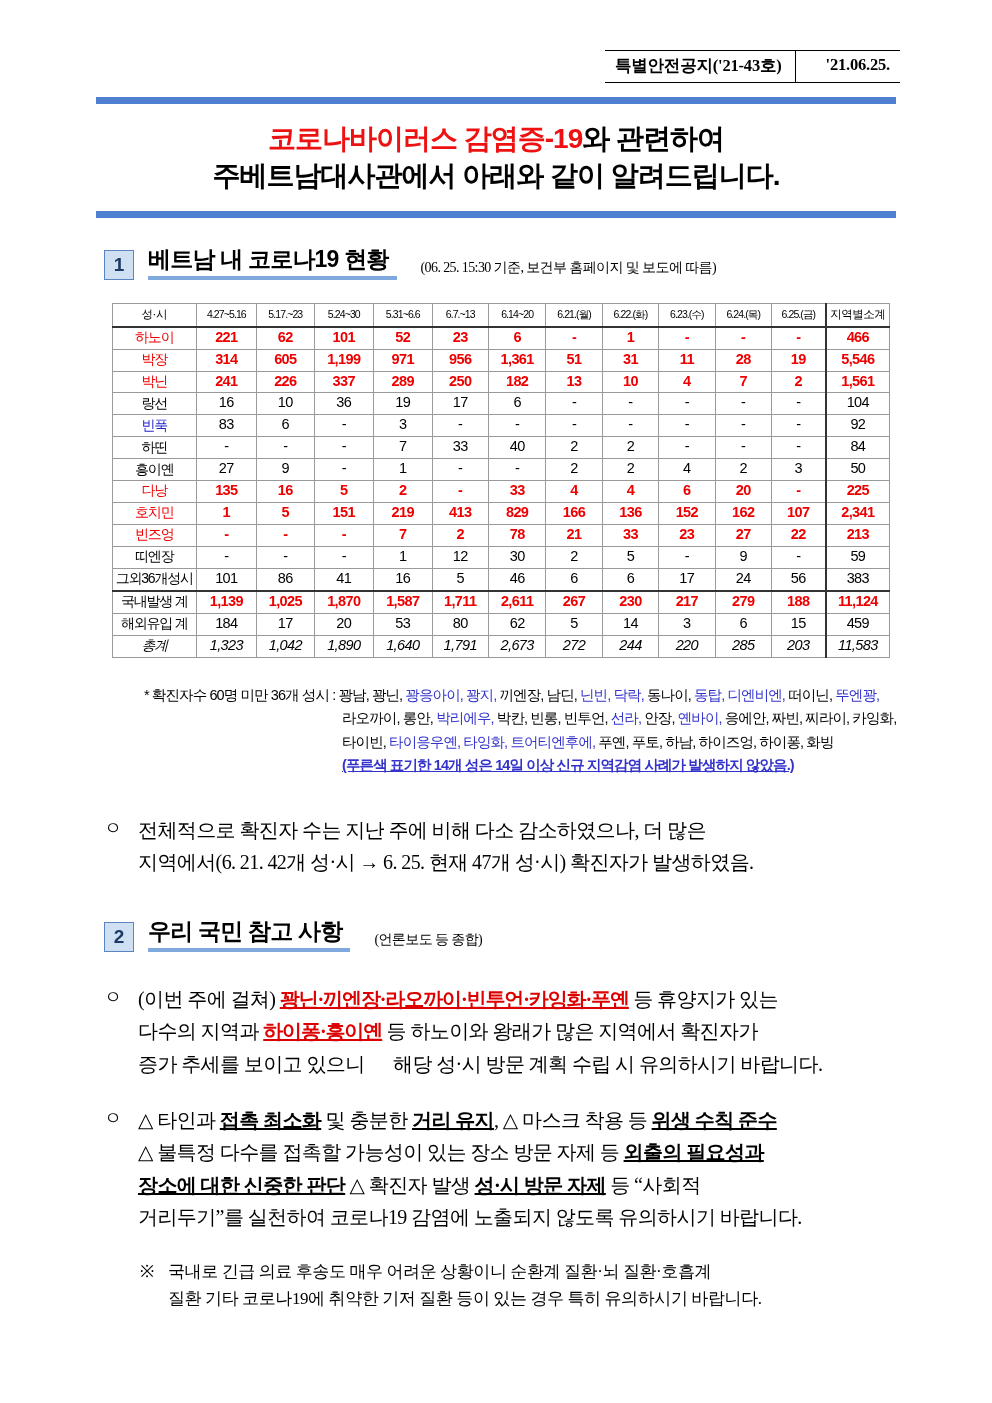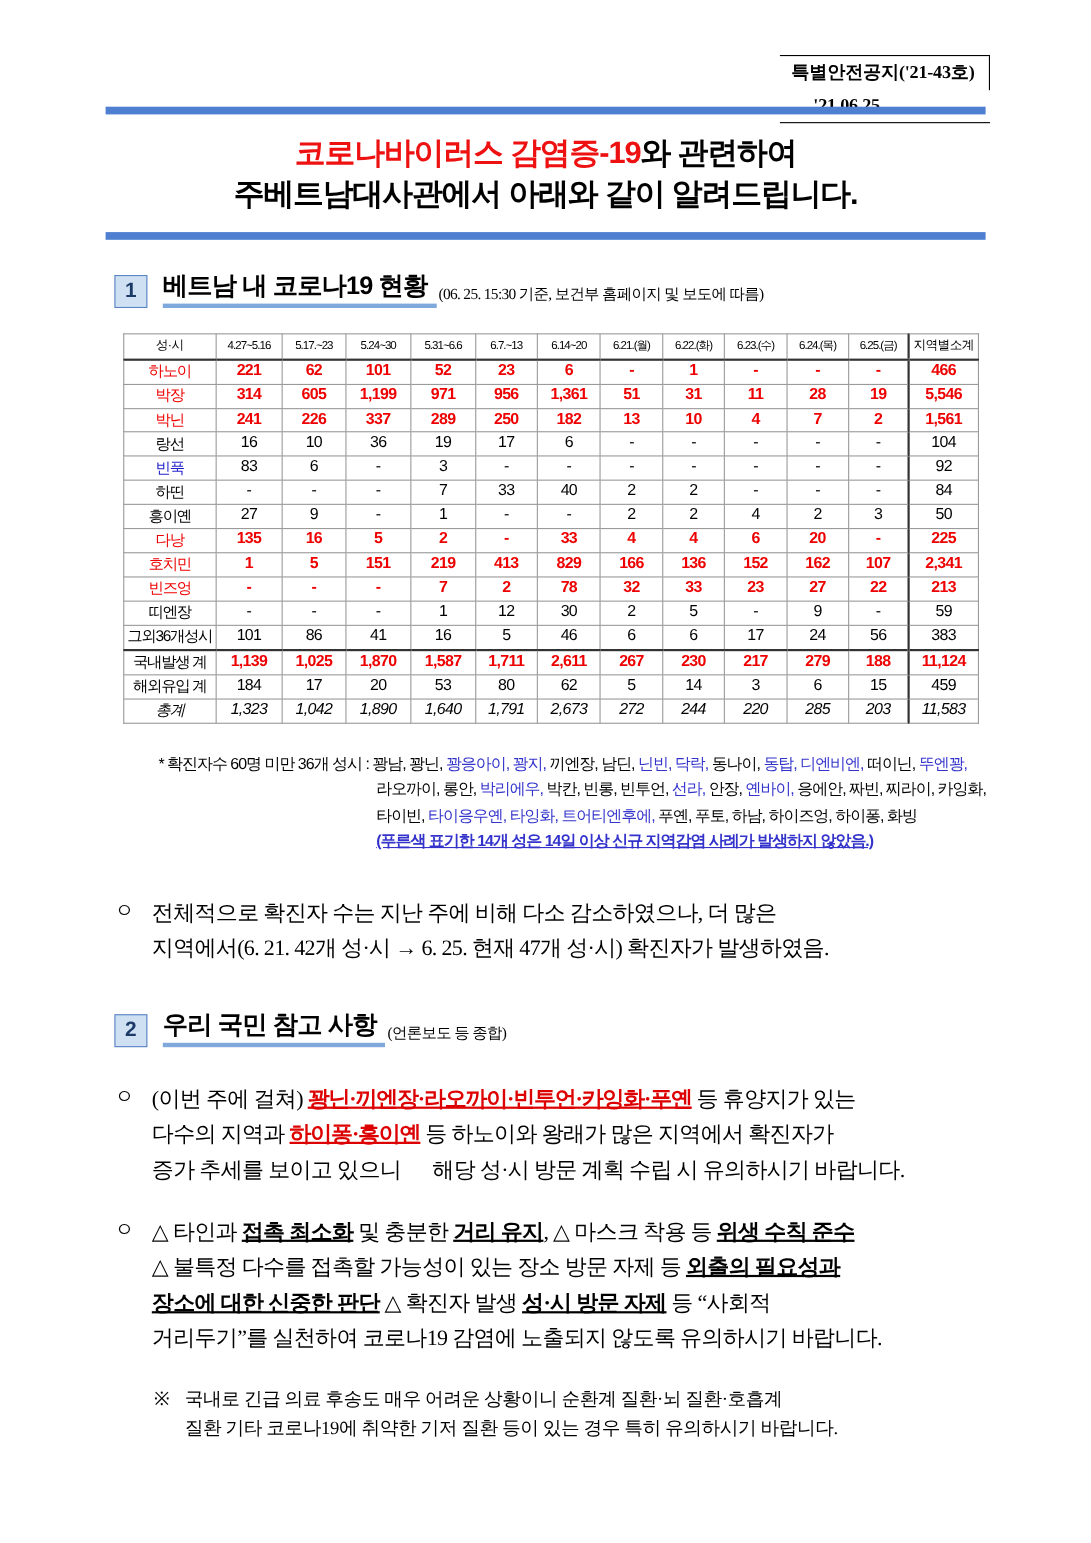--- a/index.html
+++ b/index.html
@@ -23,7 +23,6 @@
     align-items: stretch;
     border-top: 1.5px solid #000;
     border-bottom: 1.5px solid #000;
-    flex-direction: column;
   }
   .doc-header .cell {
     font-family: "Liberation Serif", "DejaVu Serif", serif;

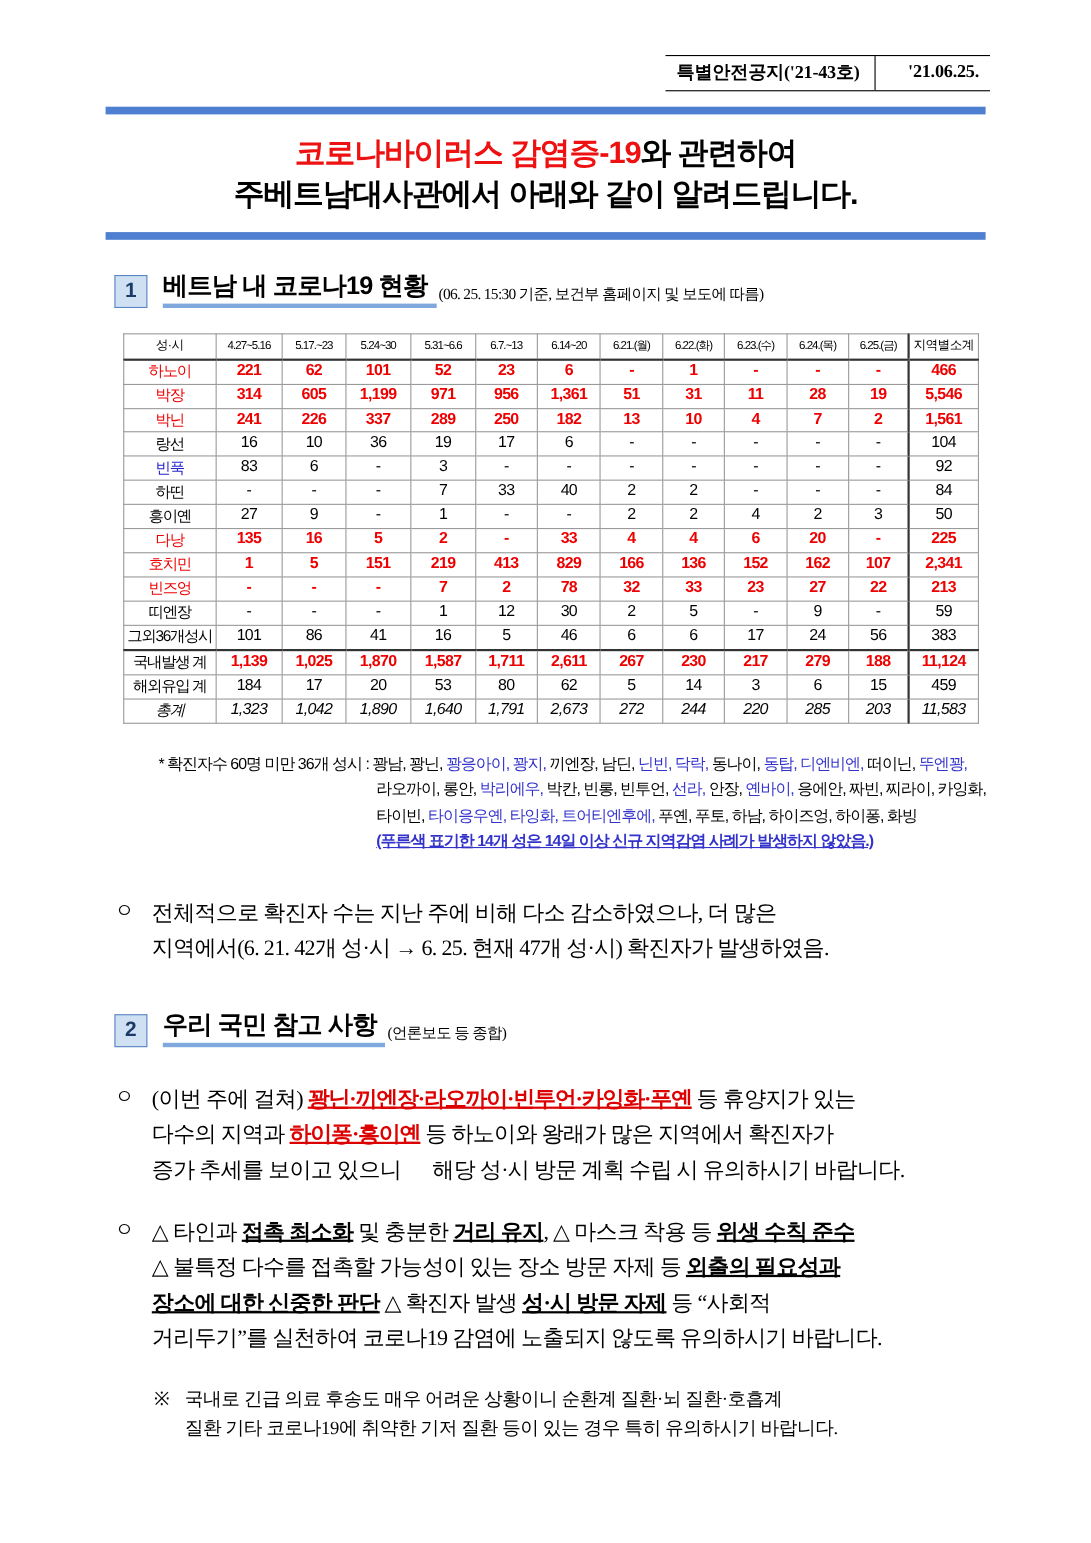--- a/index.html
+++ b/index.html
@@ -80,7 +80,7 @@
     font-family: "Liberation Serif", "DejaVu Serif", serif;
     font-size: 14px;
     letter-spacing: -0.6px;
-    margin-left: 2px;
+    margin-left: 24px;
     padding-bottom: 3px;
     white-space: nowrap;
   }

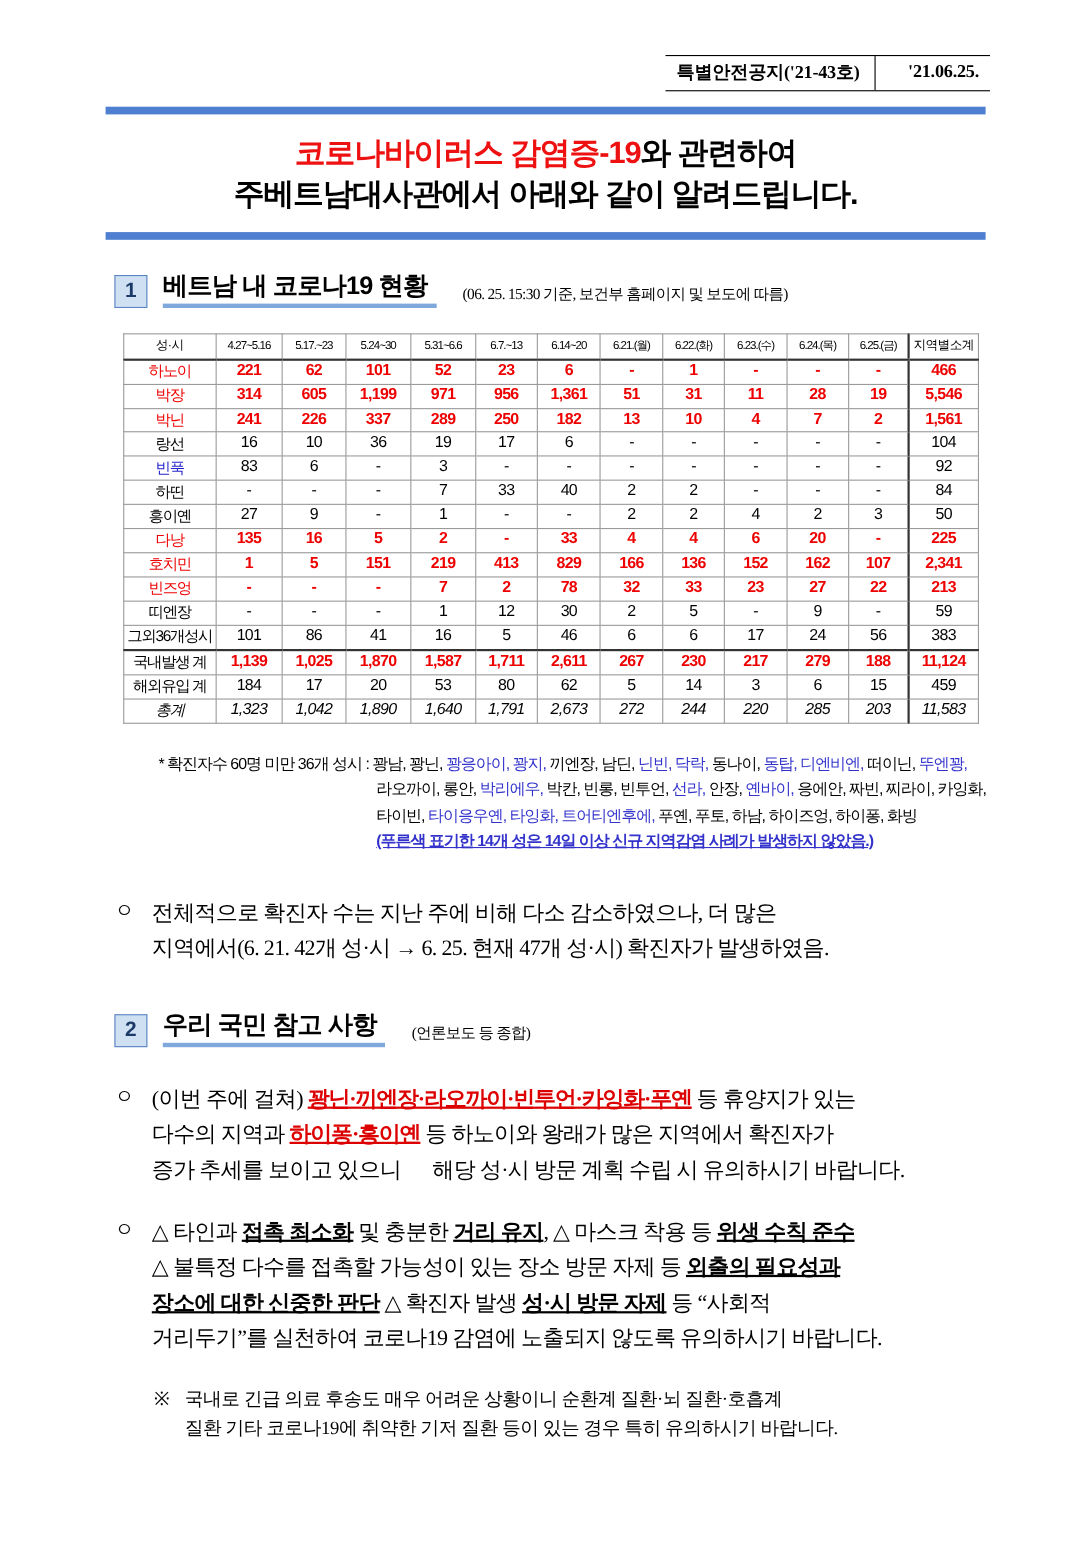--- a/index.html
+++ b/index.html
@@ -384,7 +384,7 @@
           <td class="num r-red">7</td>
           <td class="num r-red">2</td>
           <td class="num r-red">78</td>
-          <td class="num r-red">32</td>
+          <td class="num r-red">21</td>
           <td class="num r-red">33</td>
           <td class="num r-red">23</td>
           <td class="num r-red">27</td>

